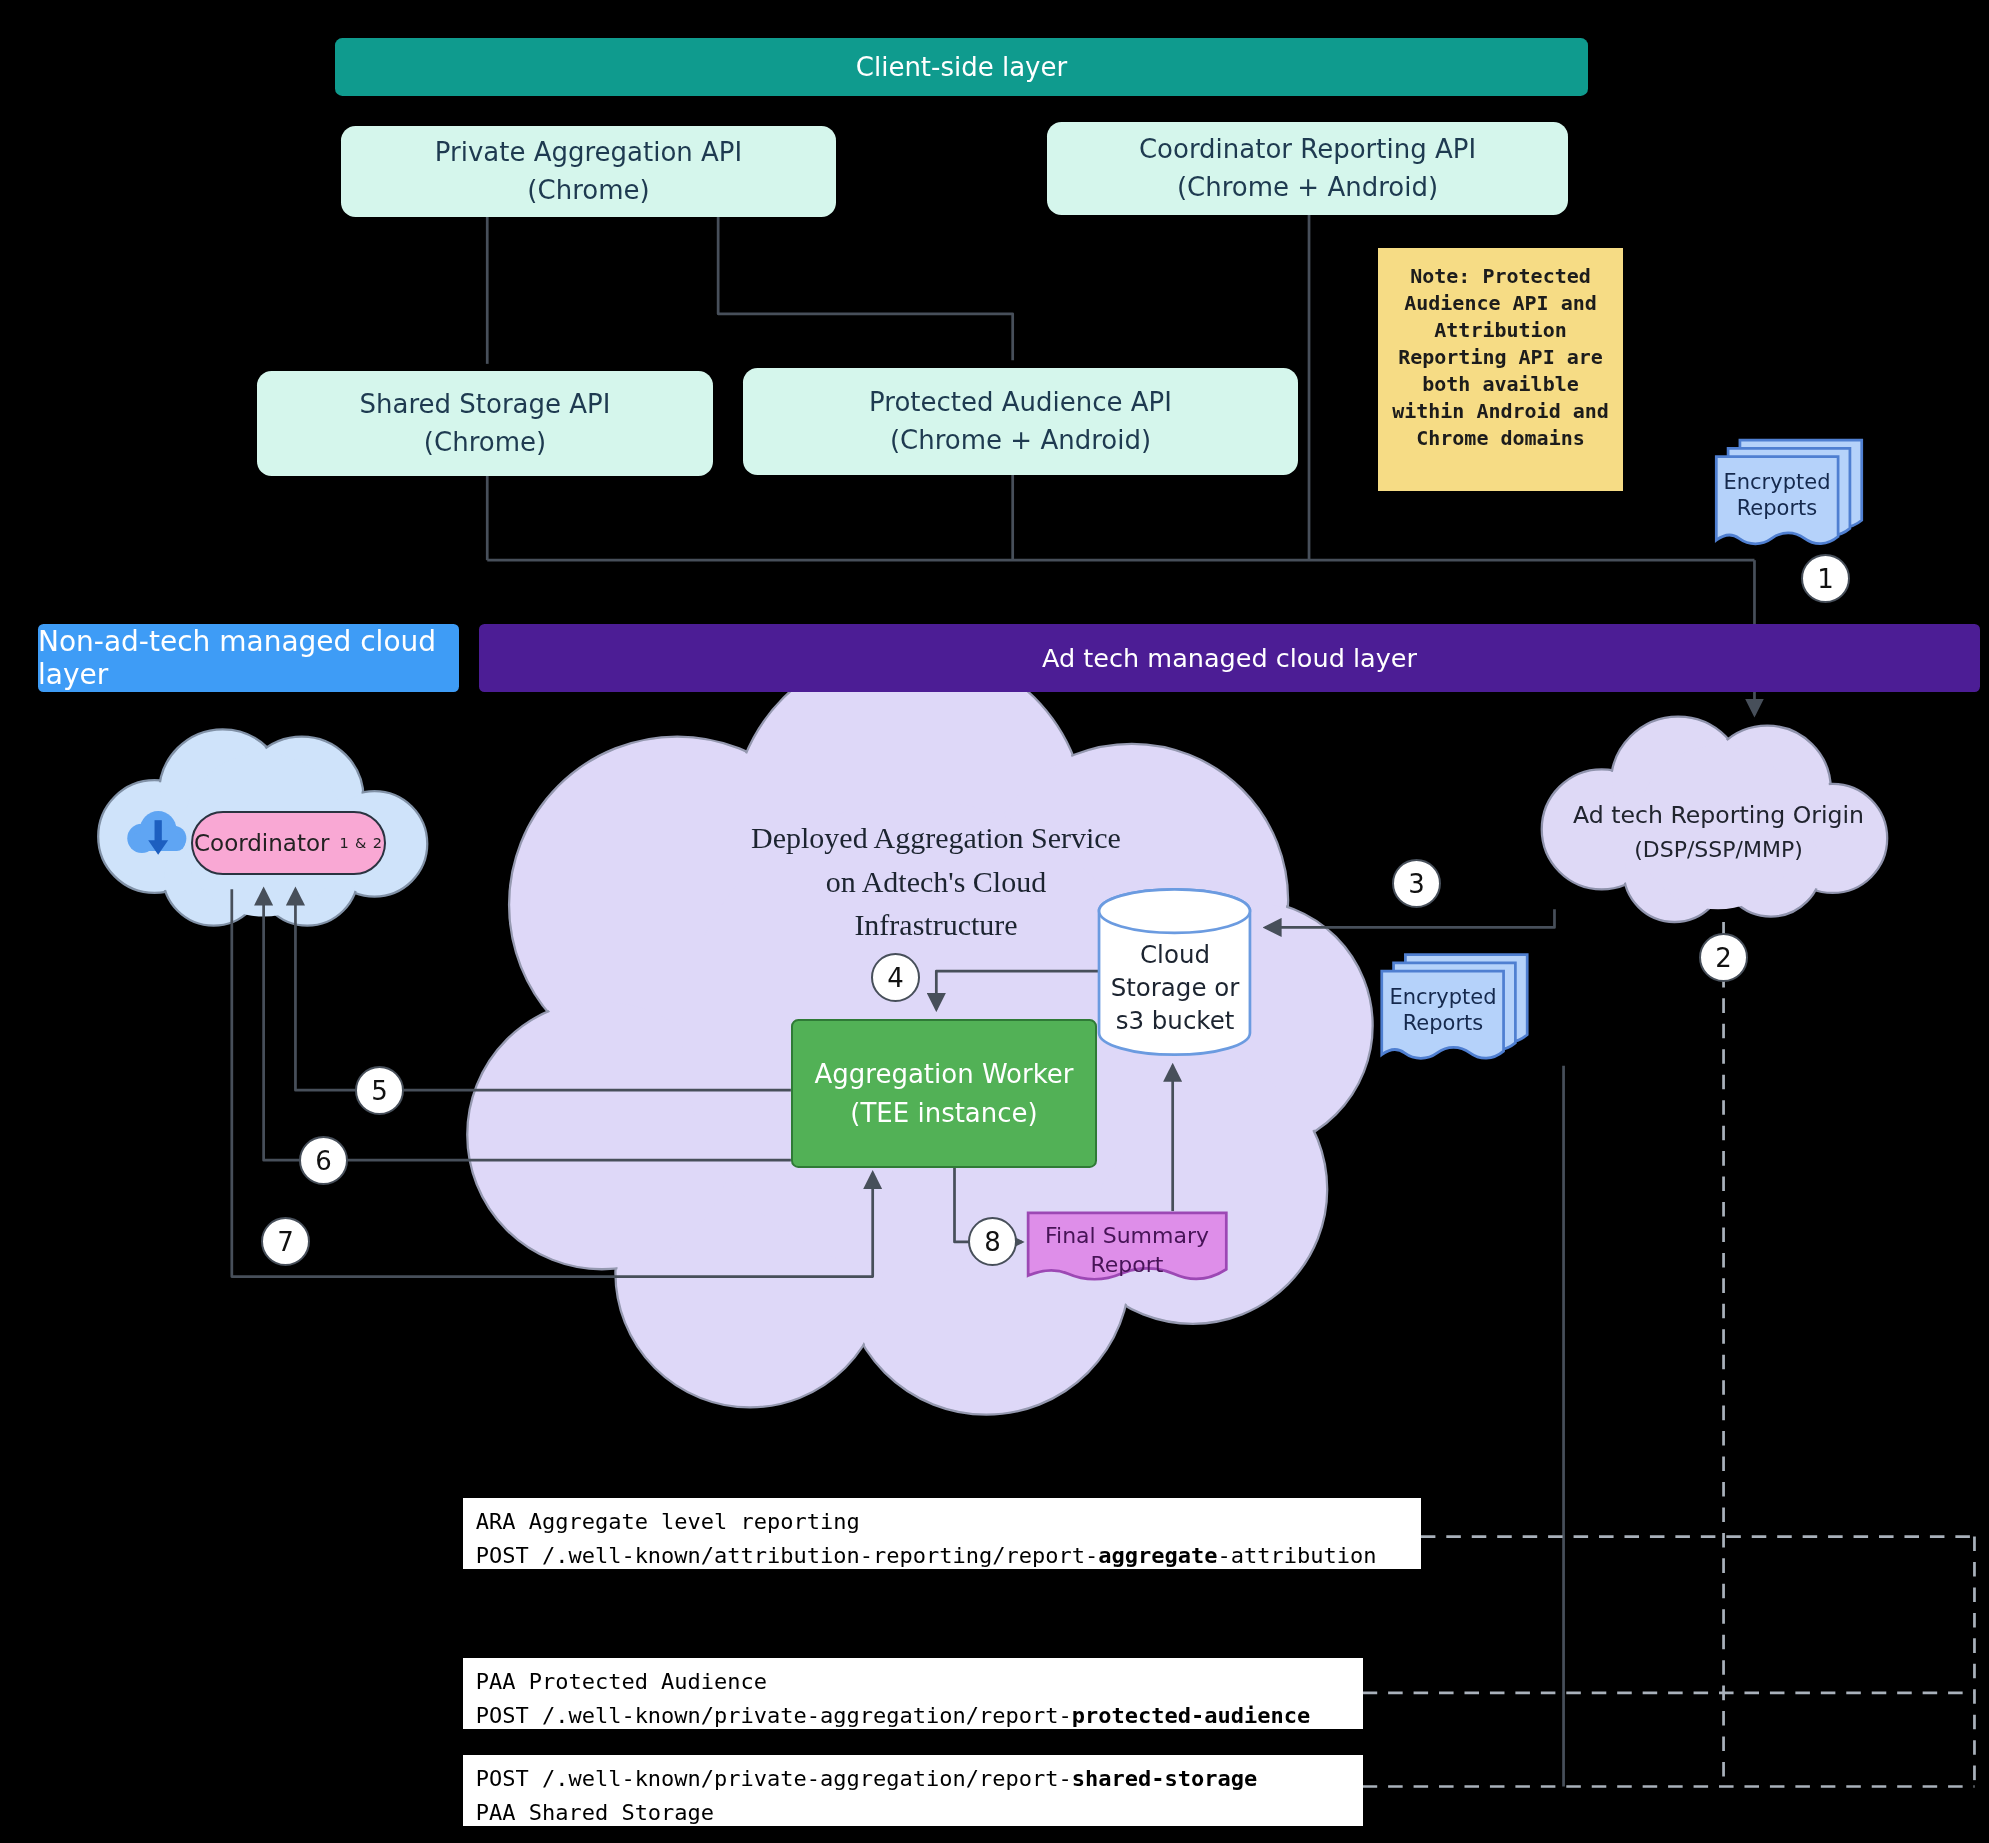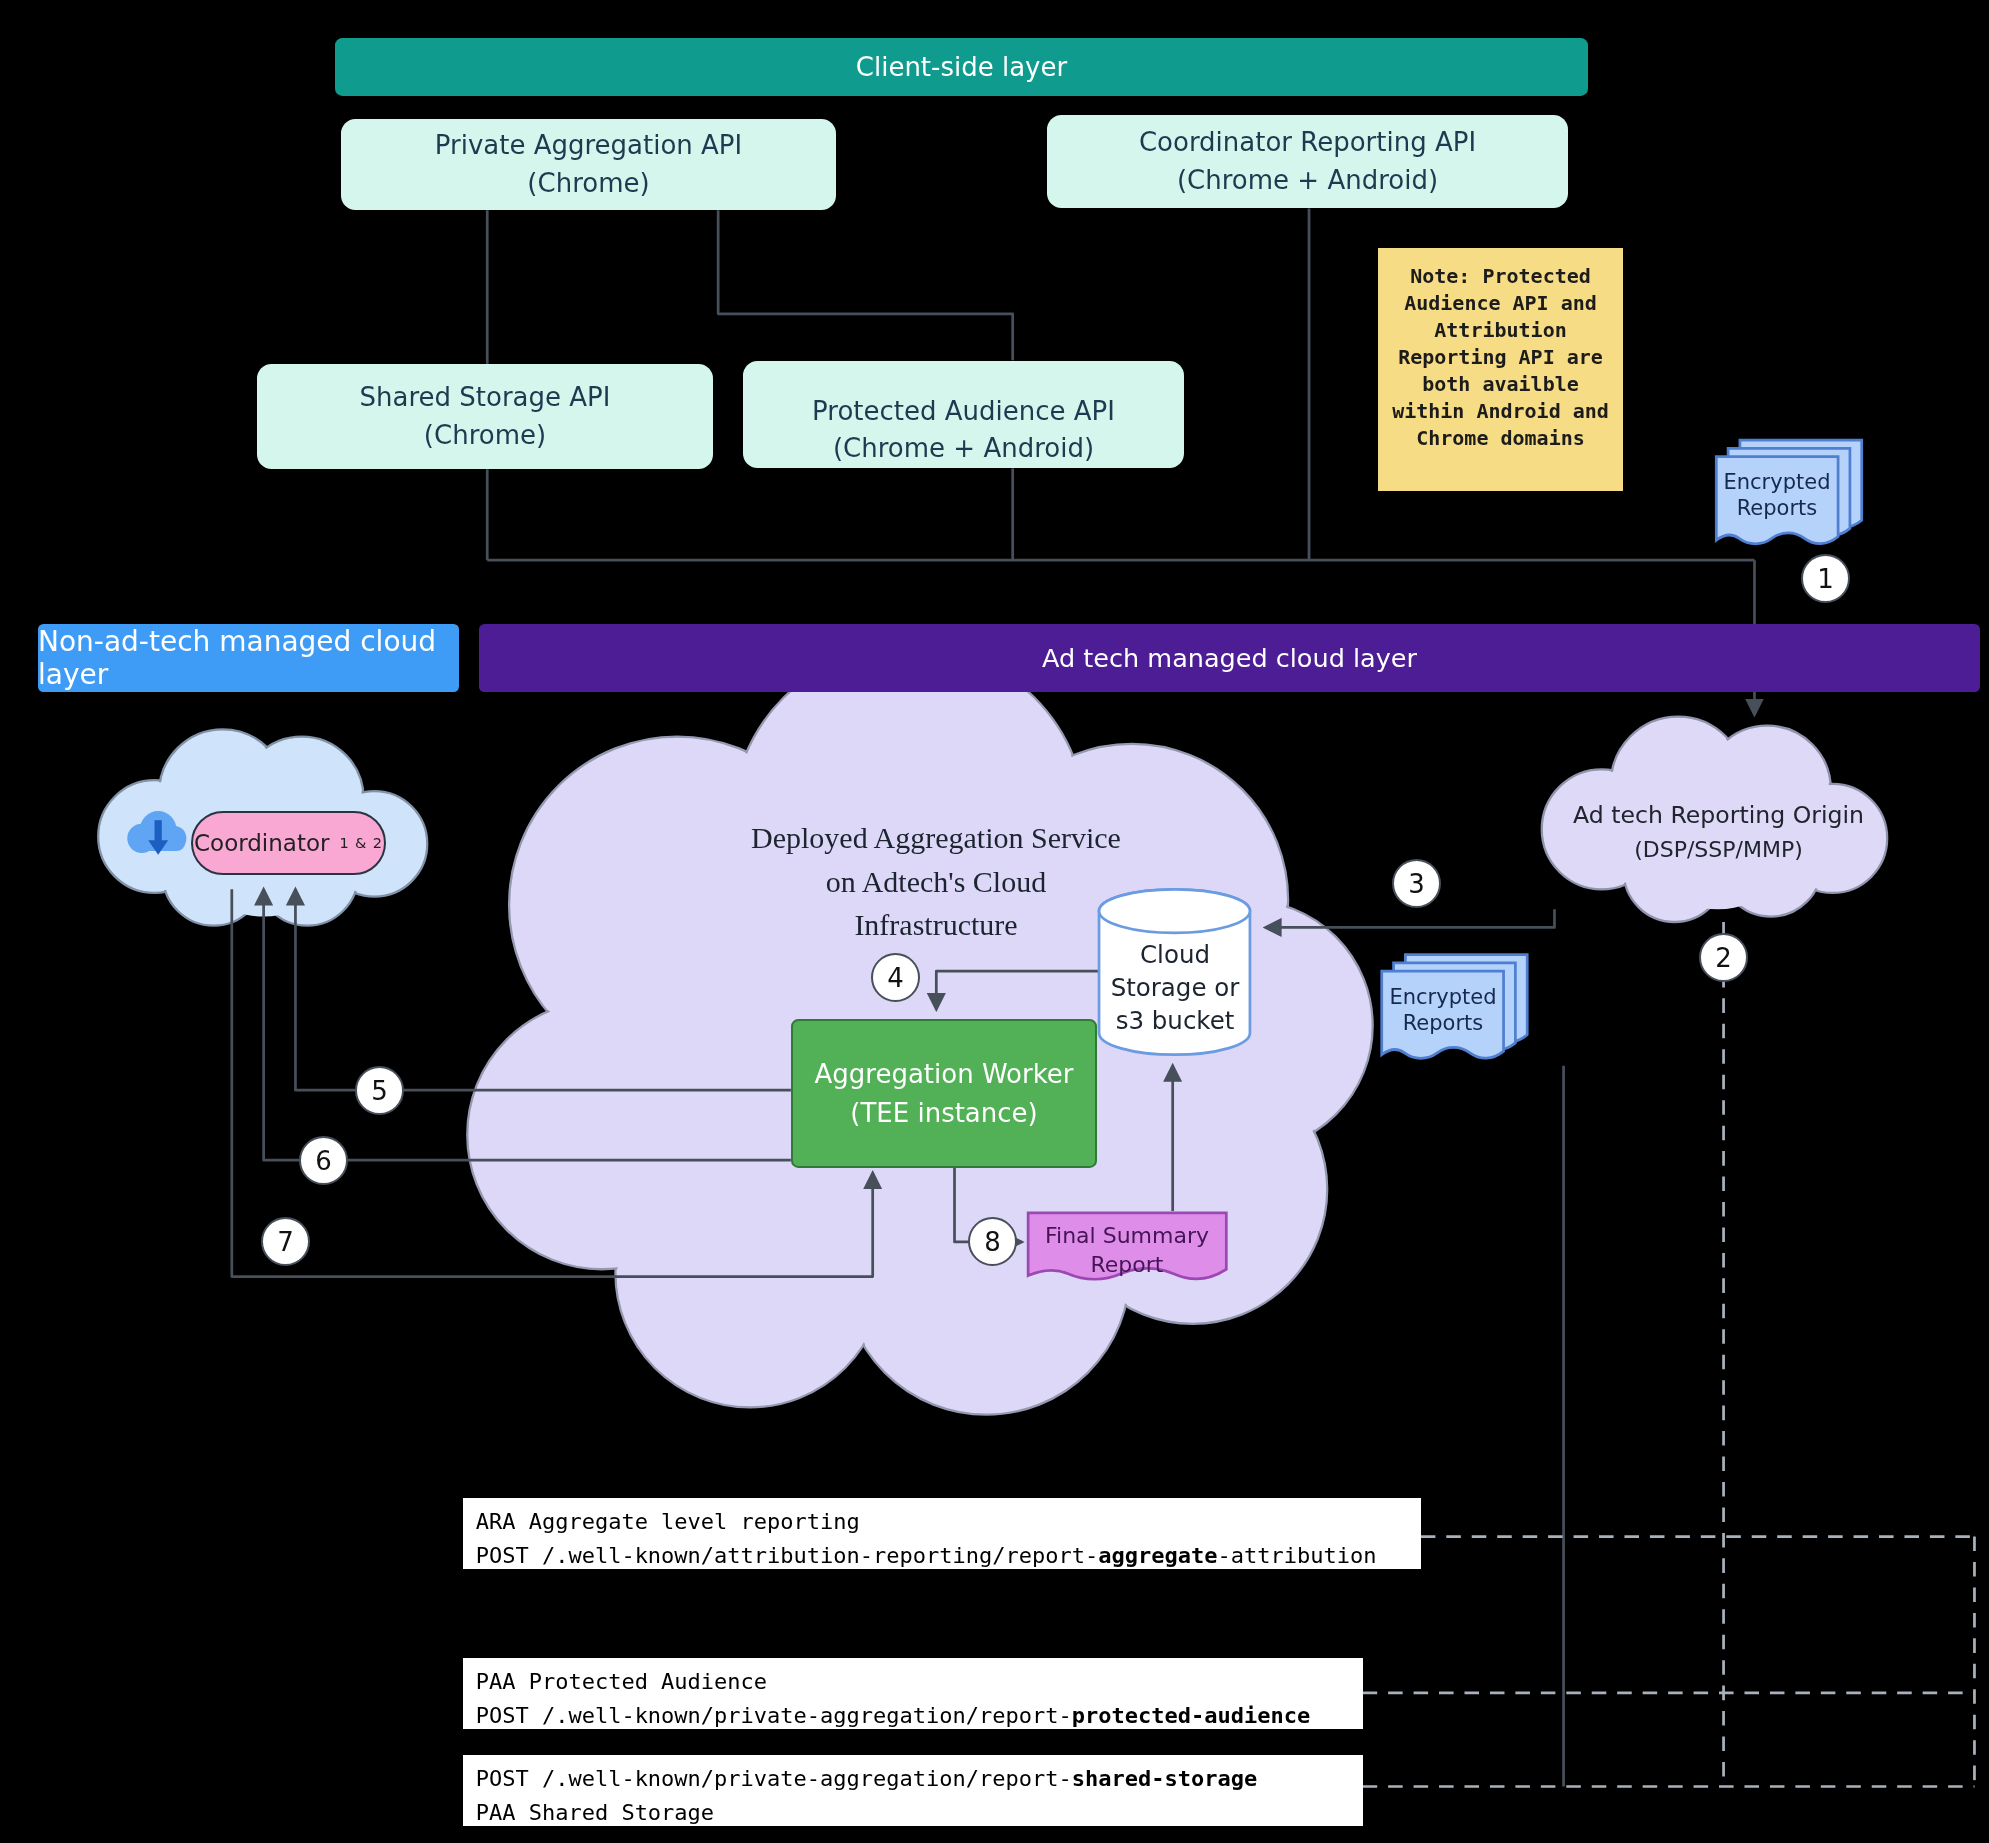--- a/index.html
+++ b/index.html
@@ -11,7 +11,7 @@
        font-size:26px;border-radius:7.3px;}
   .mint{background:#d5f6ec;border-radius:14.5px;color:#1e3a50;display:flex;
         flex-direction:column;align-items:center;justify-content:center;
-        font-size:26px;line-height:1.45;text-align:center;}
+        font-size:26px;line-height:1.45;text-align:center;margin-top:7px;}
   .note{background:#f6dc85;color:#1c1c1c;font-family:"DejaVu Sans Mono",monospace;
         font-size:20px;line-height:1.35;text-align:center;padding:14.5px 12.7px;
         box-sizing:border-box;font-weight:bold;}

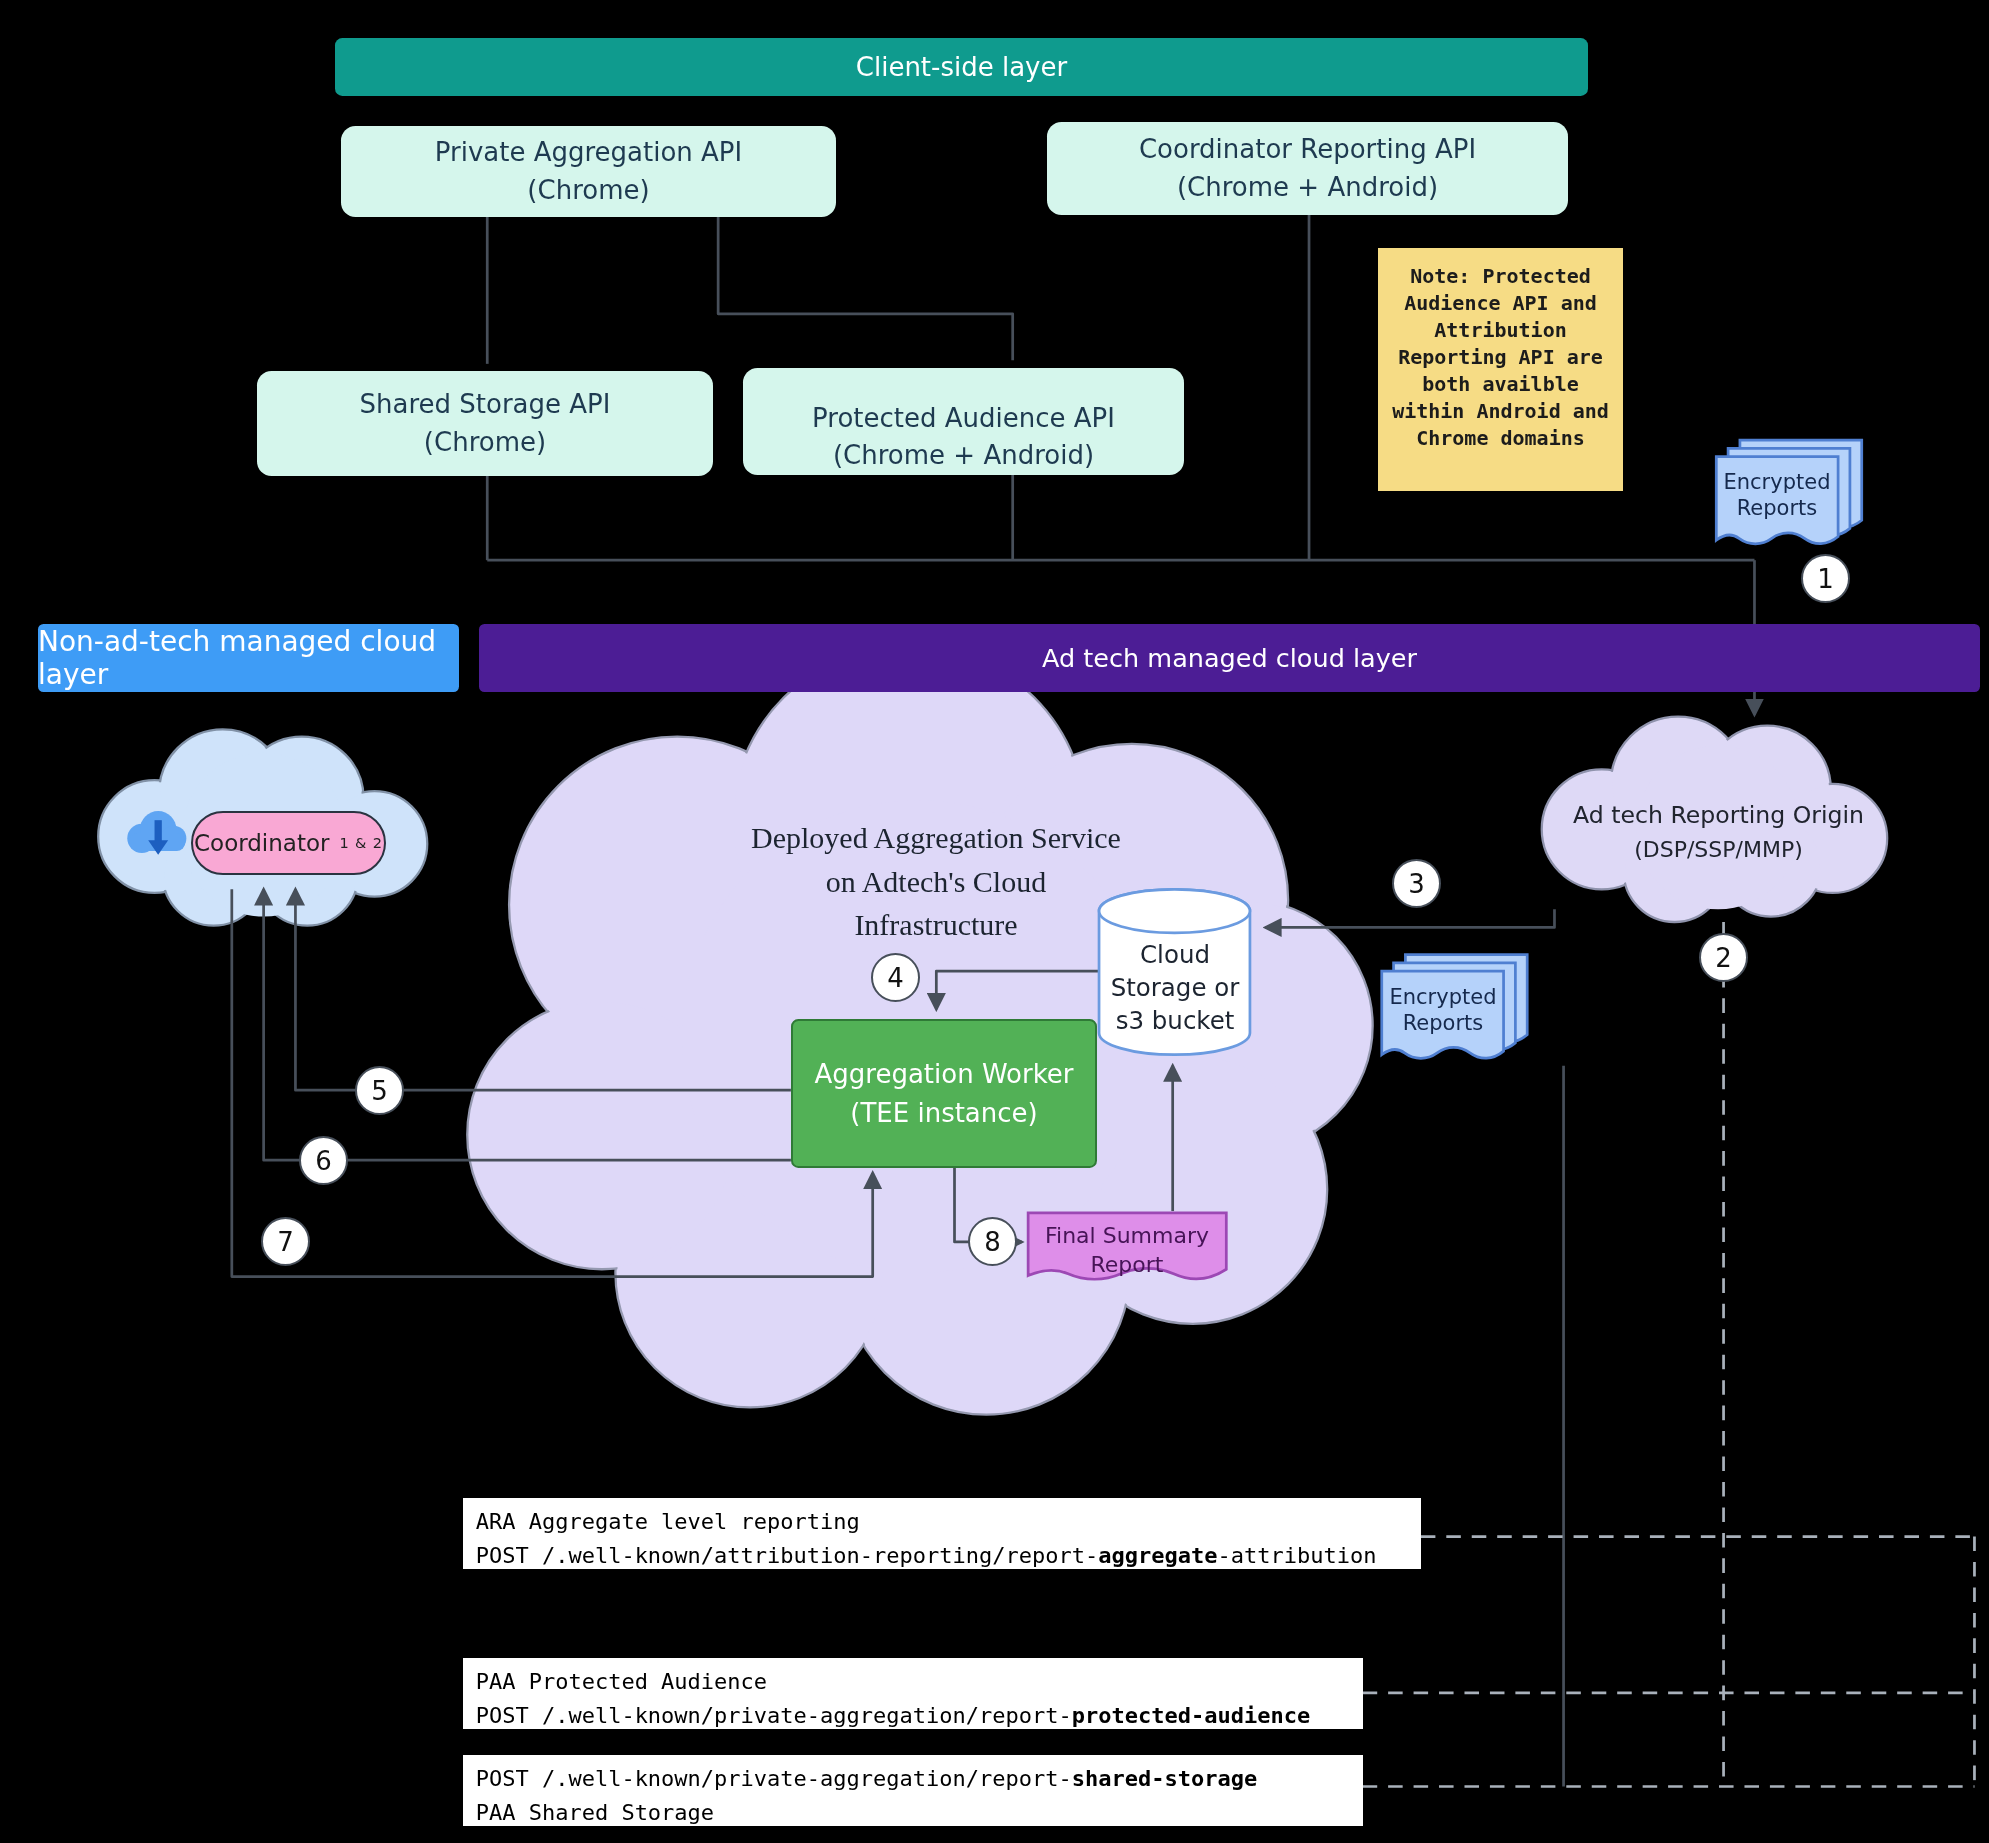--- a/index.html
+++ b/index.html
@@ -196,7 +196,7 @@
     <div>(Chrome)</div>
   </div>
 
-  <div class="abs mint" style="left:743px;top:361px;width:441px;height:107px;justify-content:flex-end;">
+  <div class="abs mint" style="left:743px;top:361px;width:555px;height:107px;">
     <div>Protected Audience API</div>
     <div>(Chrome + Android)</div>
   </div>

